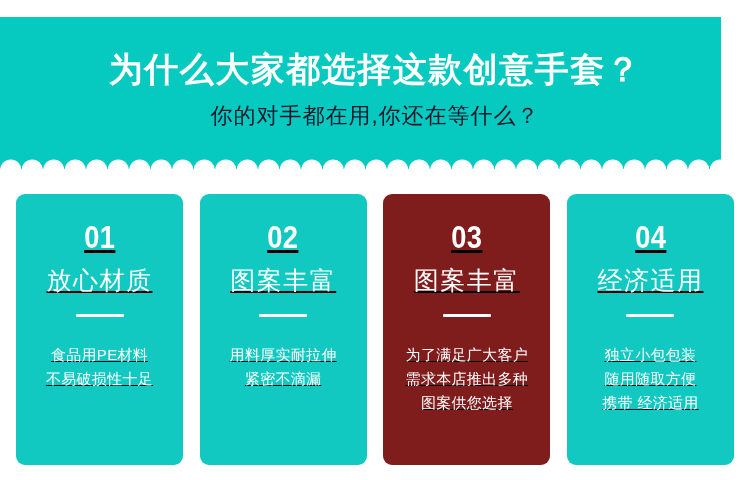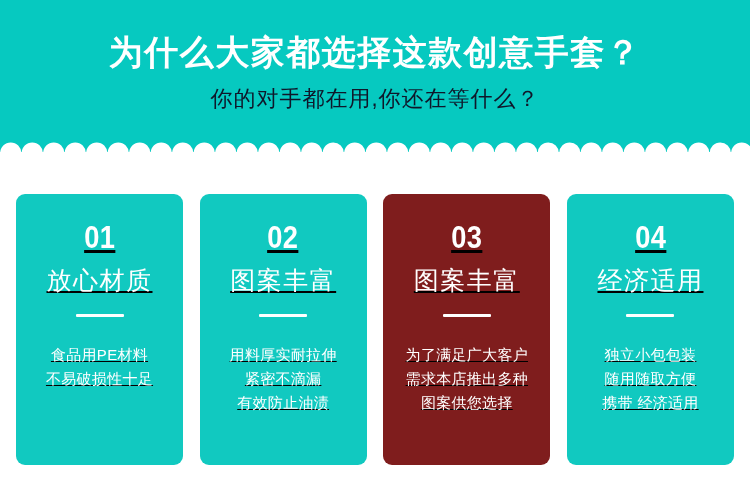--- a/index.html
+++ b/index.html
@@ -26,11 +26,12 @@
   #header-band {
     position: absolute;
     left: 0;
-    top: 0;
-    width: 750px;
+    top: 17px;
+    width: 677px;
     height: 160px;
     background: #06c9c0;
     overflow: hidden;
+    padding-left: 44px;
   }
   #header-inner {
     position: absolute;

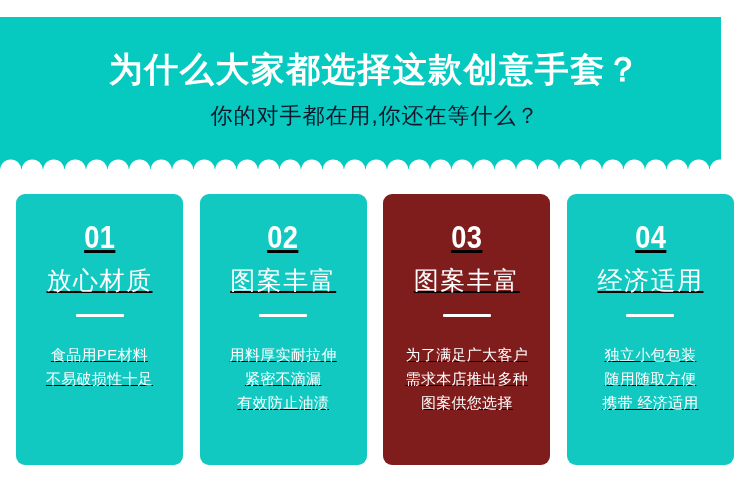--- a/index.html
+++ b/index.html
@@ -174,7 +174,6 @@
       <div class="card-desc">
         <span class="card-desc-line">用料厚实耐拉伸</span>
         <span class="card-desc-line">紧密不滴漏</span>
-        <span class="card-desc-line">有效防止油渍</span>
       </div>
     </div>
 

